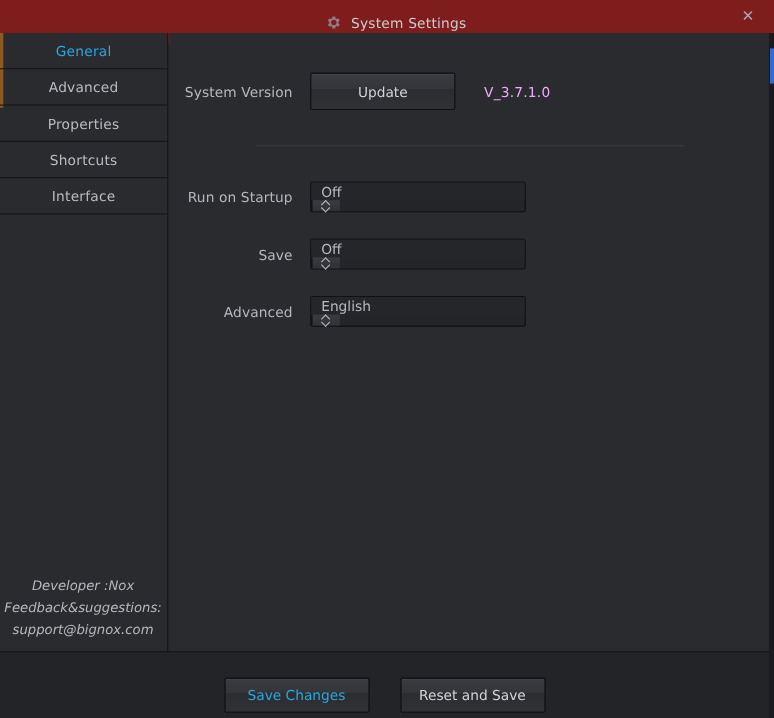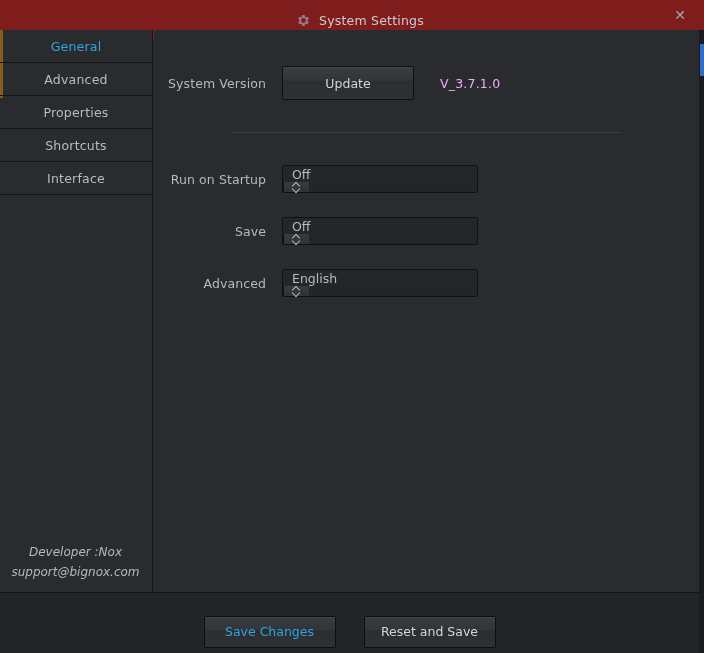--- a/index.html
+++ b/index.html
@@ -306,6 +306,7 @@
 
     <div class="sidebar-footer">
       <div>Developer :Nox</div>
+      <div>Feedback&amp;suggestions:</div>
       <div>support@bignox.com</div>
     </div>
   </div>

